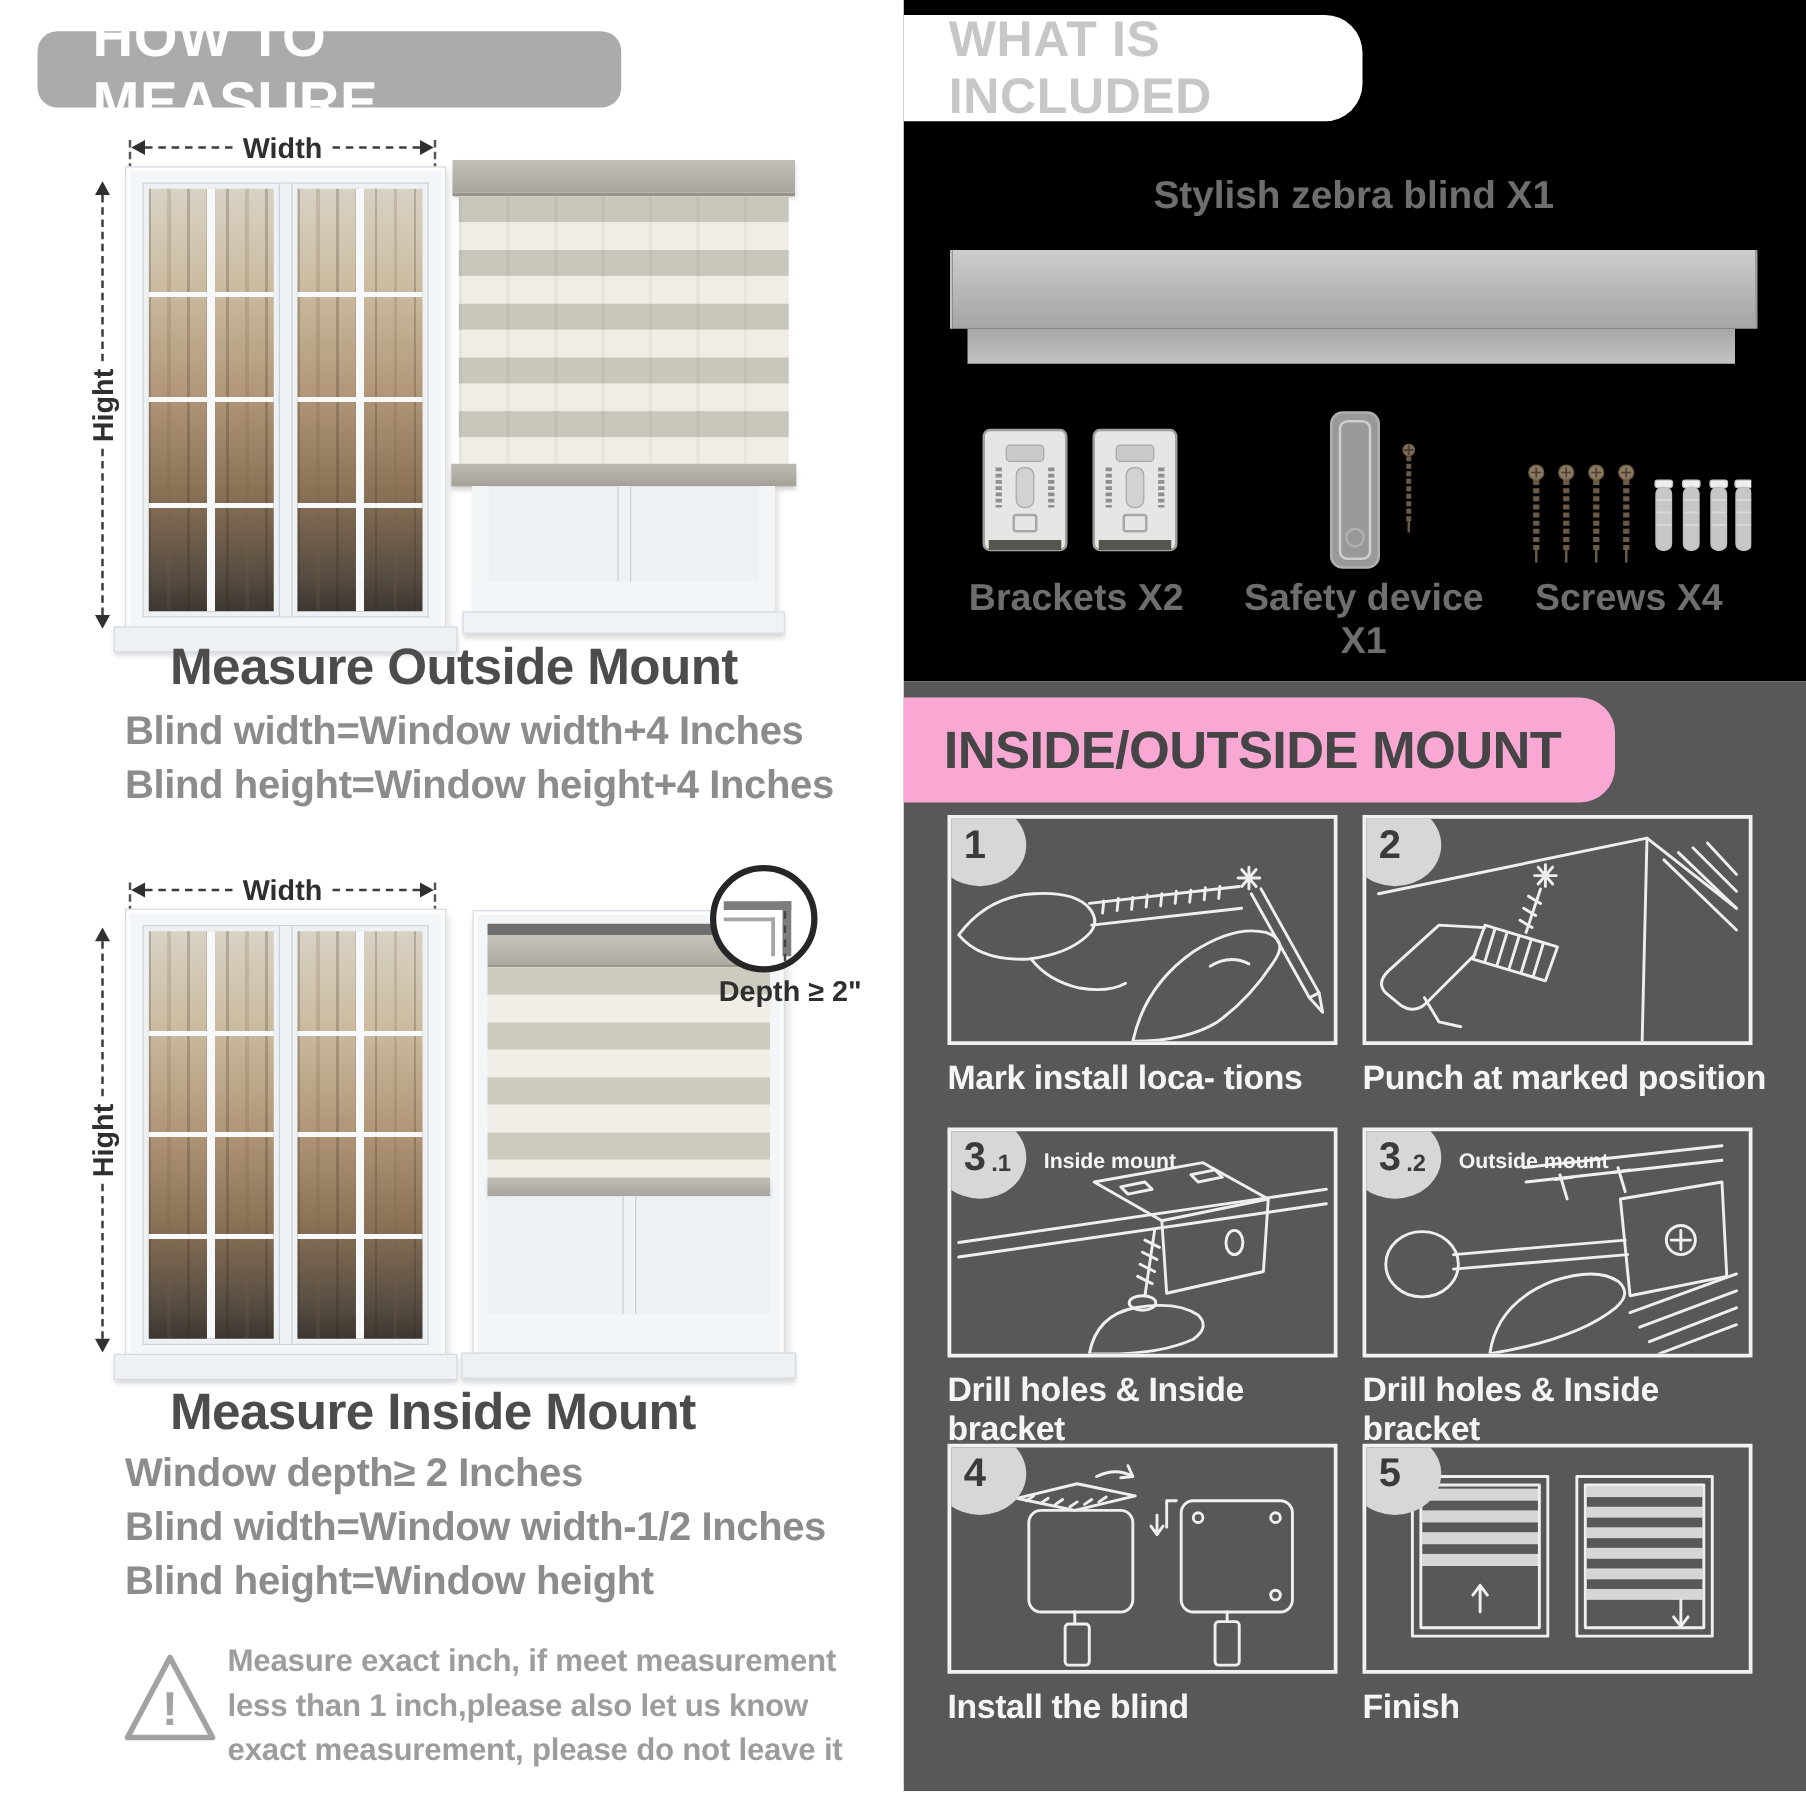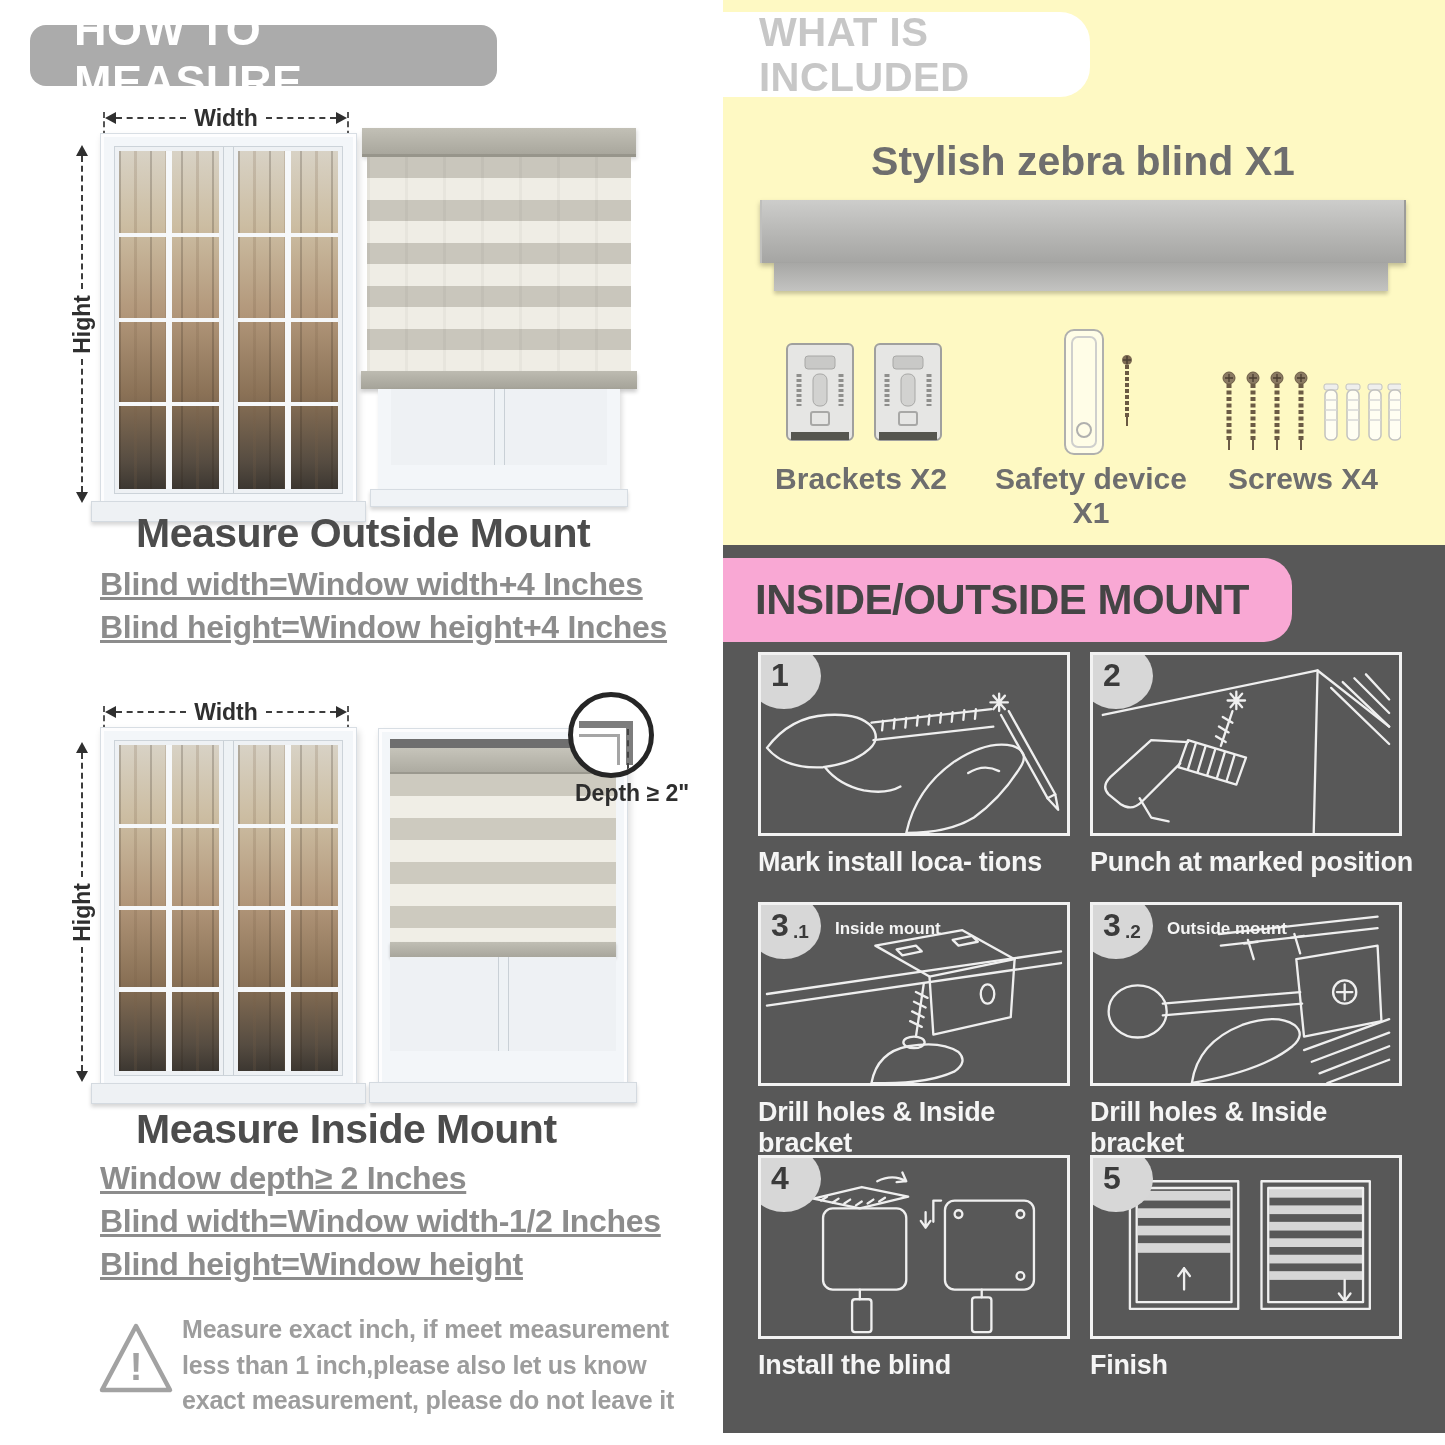--- a/index.html
+++ b/index.html
@@ -84,7 +84,7 @@
   .warn-text{font-size:25px;font-weight:600;color:#9d9d9d;line-height:1.42;letter-spacing:-.2px;}
 
   
-  .r-light{left:723px;top:0;width:722px;height:545px;background:#fef9c3;}
+  .r-light{left:723px;top:0;width:722px;height:545px;background:#000000;}
   .r-dark{left:723px;top:545px;width:722px;height:900px;background:#585858;}
   .inc-banner{left:0;top:12px;width:367px;height:85px;background:#fff;border-radius:0 30px 30px 0;
               display:flex;align-items:center;padding-left:36px;box-sizing:border-box;}

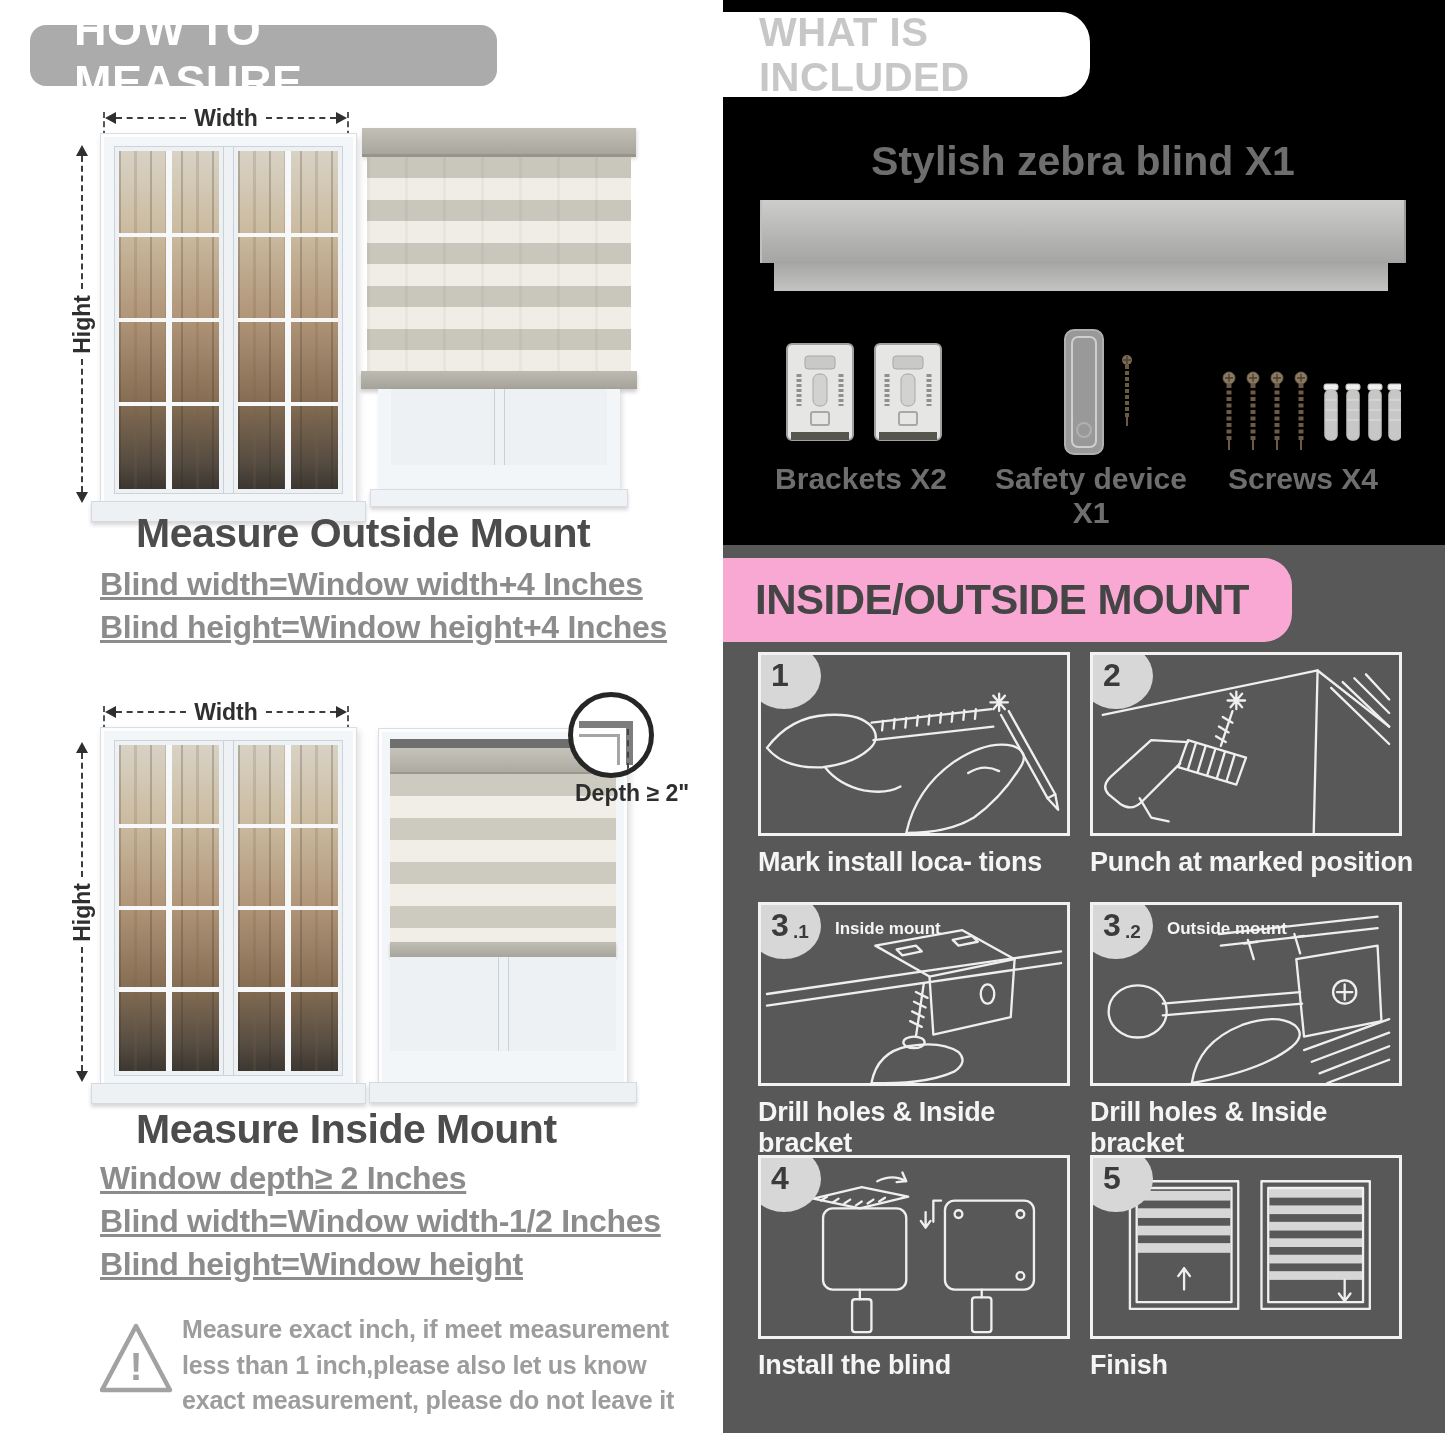--- a/index.html
+++ b/index.html
@@ -89,7 +89,7 @@
   .inc-banner{left:0;top:12px;width:367px;height:85px;background:#fff;border-radius:0 30px 30px 0;
               display:flex;align-items:center;padding-left:36px;box-sizing:border-box;}
   .inc-banner span{color:#c7c7c7;font-weight:bold;font-size:40px;letter-spacing:.5px;}
-  .prod-label{left:120px;top:138px;width:480px;text-align:center;font-size:41px;font-weight:bold;color:#6e6e6e;}
+  .prod-label{left:120px;top:138px;width:480px;text-align:center;font-size:31px;font-weight:bold;color:#6e6e6e;}
   .hr-main{left:37px;top:200px;width:642px;height:63px;
            background:linear-gradient(180deg,#cdcdcb,#b4b4b2 60%,#a5a5a3);
            box-shadow:0 3px 5px rgba(0,0,0,.25);border-left:2px solid #bfbfbd;border-right:2px solid #9c9c9a;}

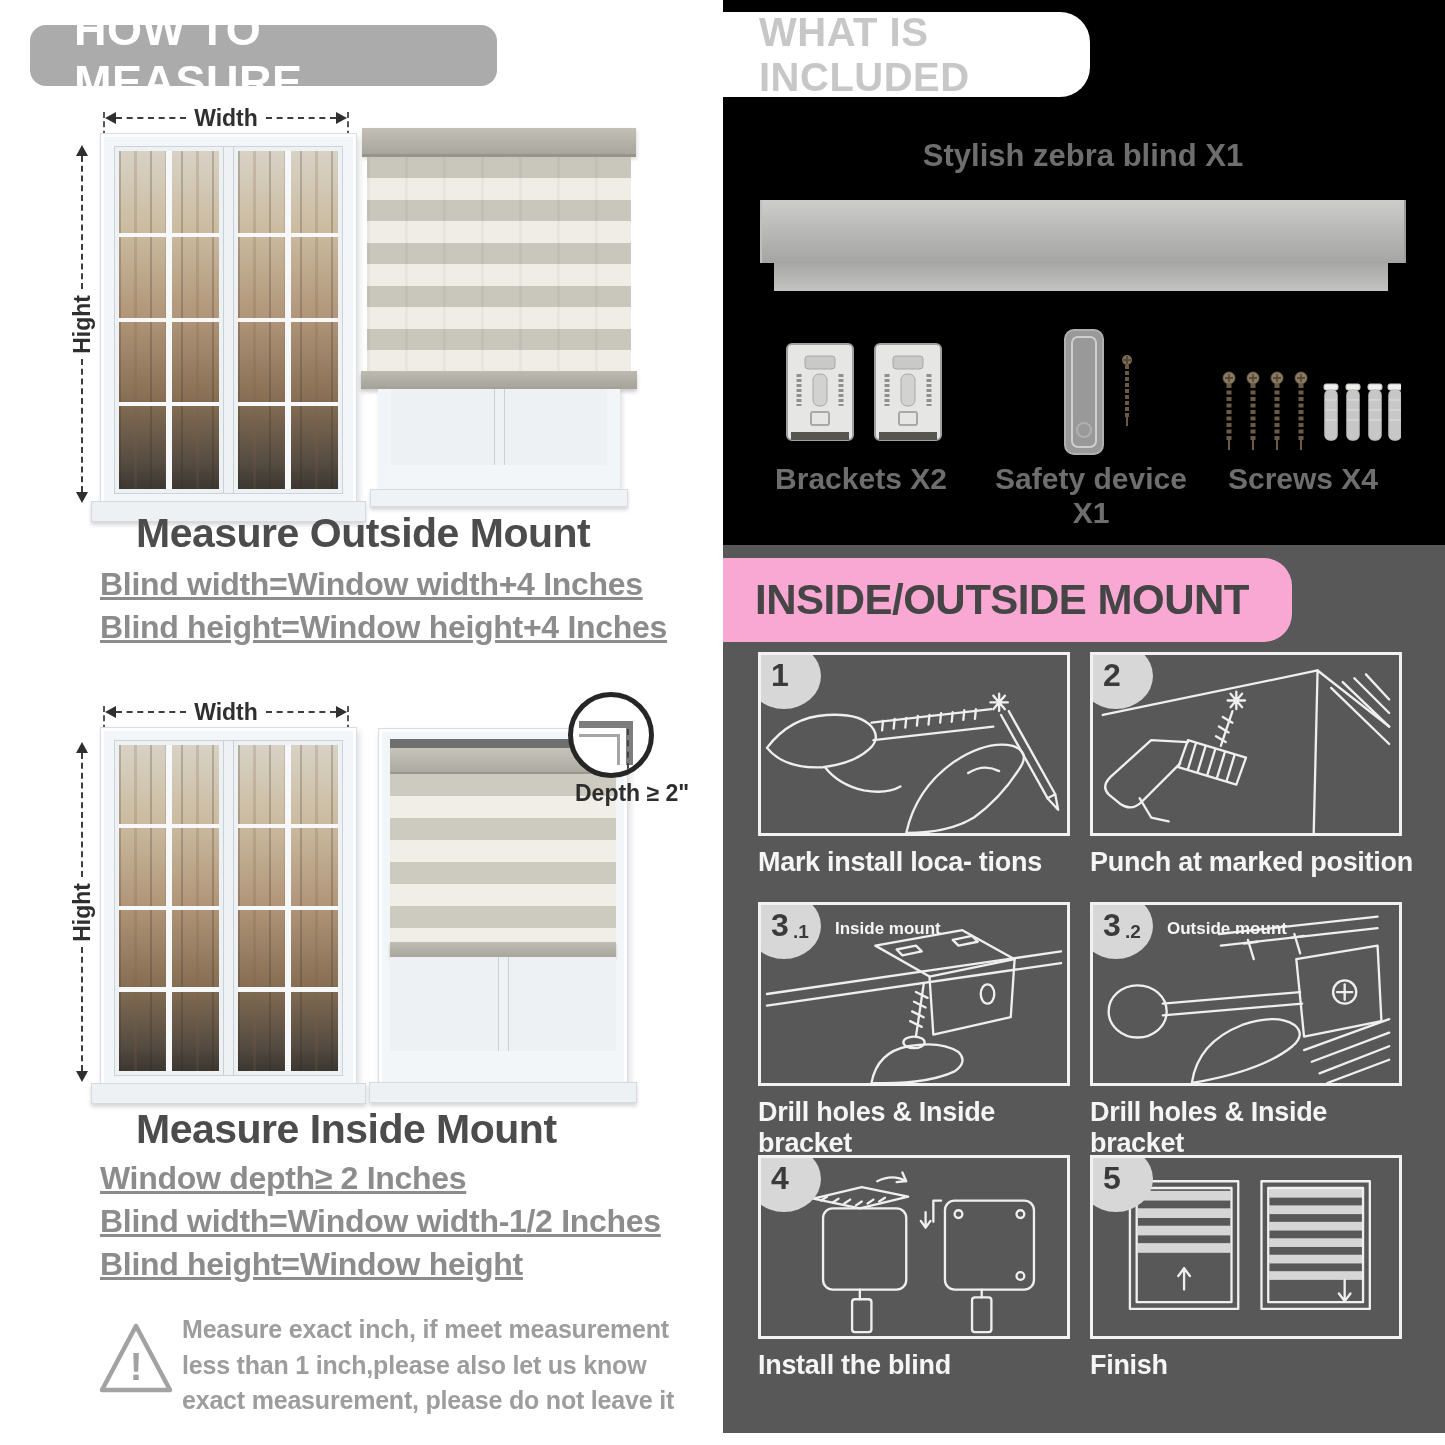--- a/index.html
+++ b/index.html
@@ -13,7 +13,7 @@
   .lbanner span{color:#fff;font-weight:bold;font-size:45px;letter-spacing:.5px;}
 
   .sec-title{font-weight:bold;font-size:41px;color:#4c4c4c;letter-spacing:-.5px;margin-left:36px;}
-  .sec-line{font-weight:bold;font-size:32px;color:#8c8c8c;letter-spacing:-.3px;text-decoration:underline;}
+  .sec-line{font-weight:bold;font-size:32px;color:#8c8c8c;letter-spacing:-.3px;}
 
   
   .dimw{display:flex;align-items:center;height:24px;}

